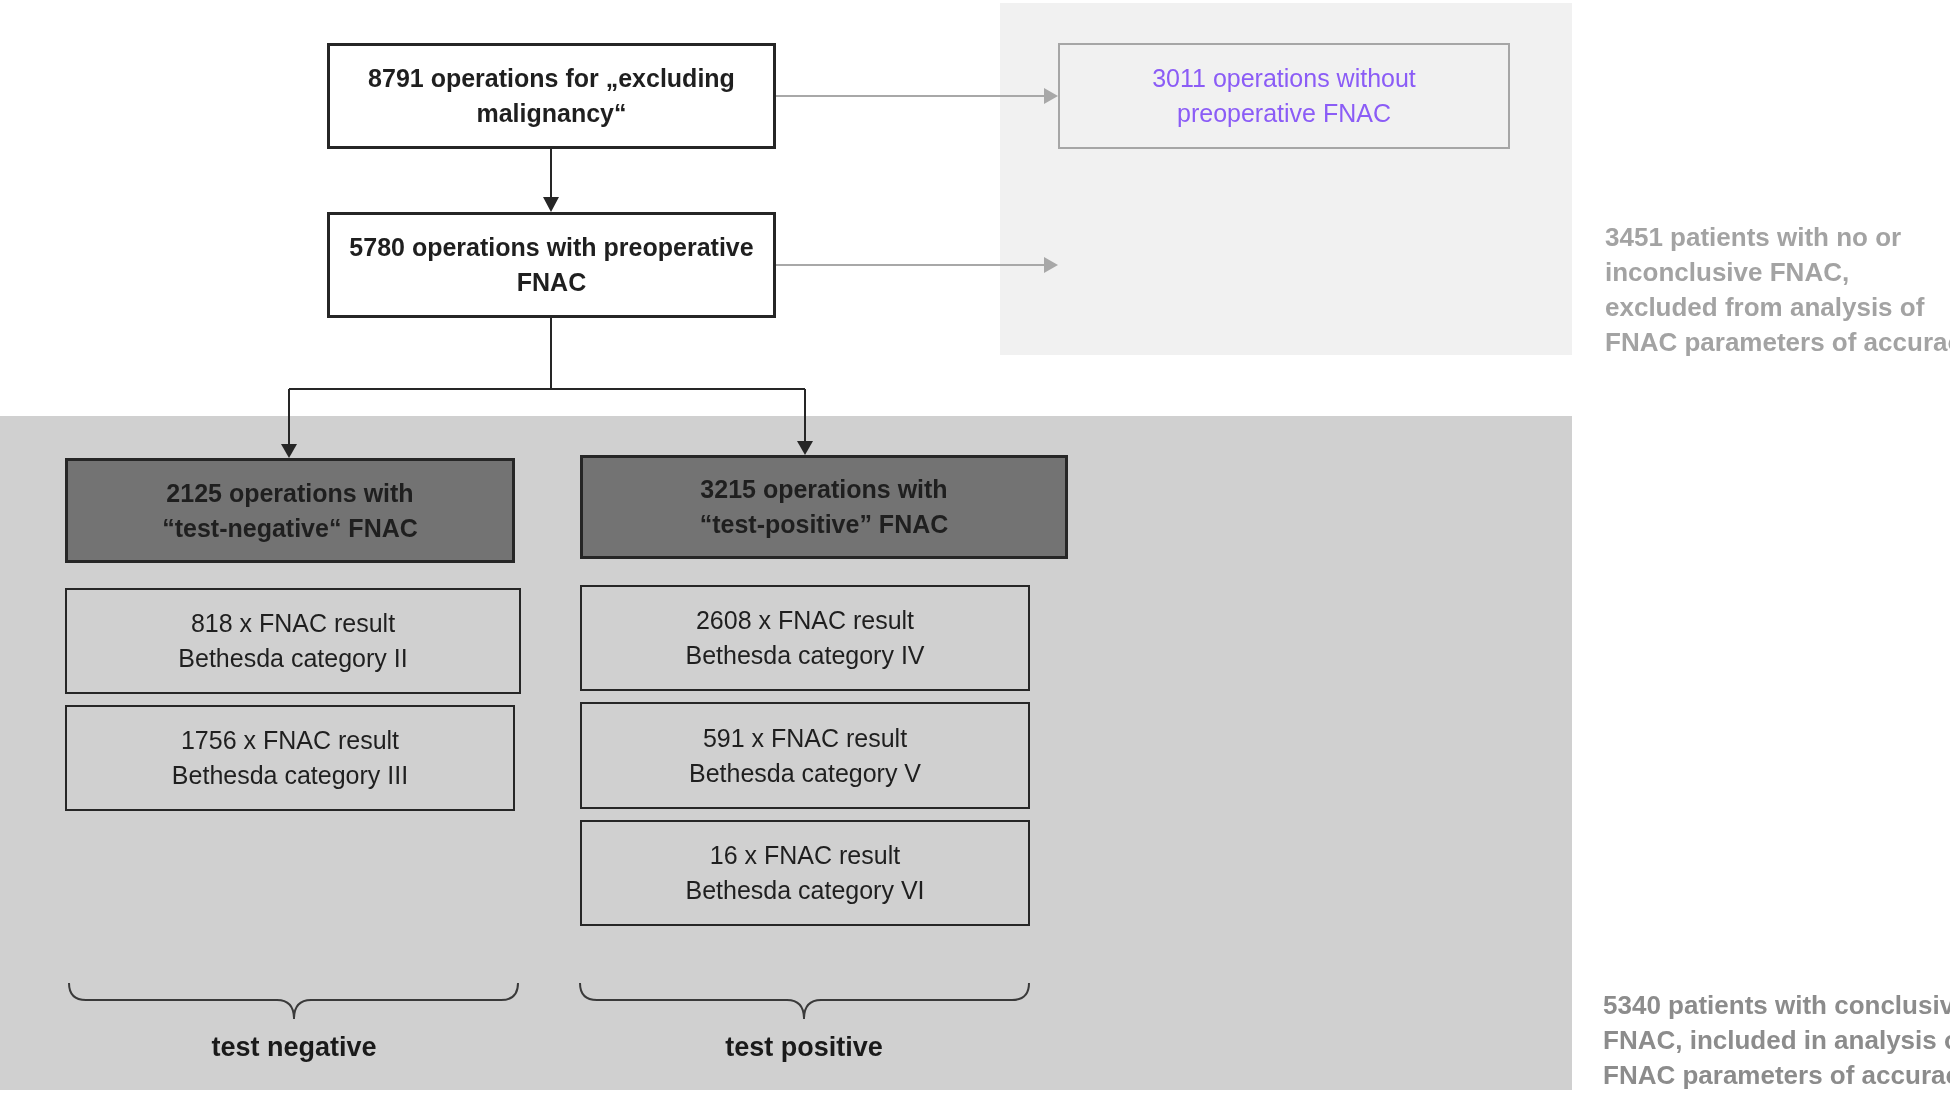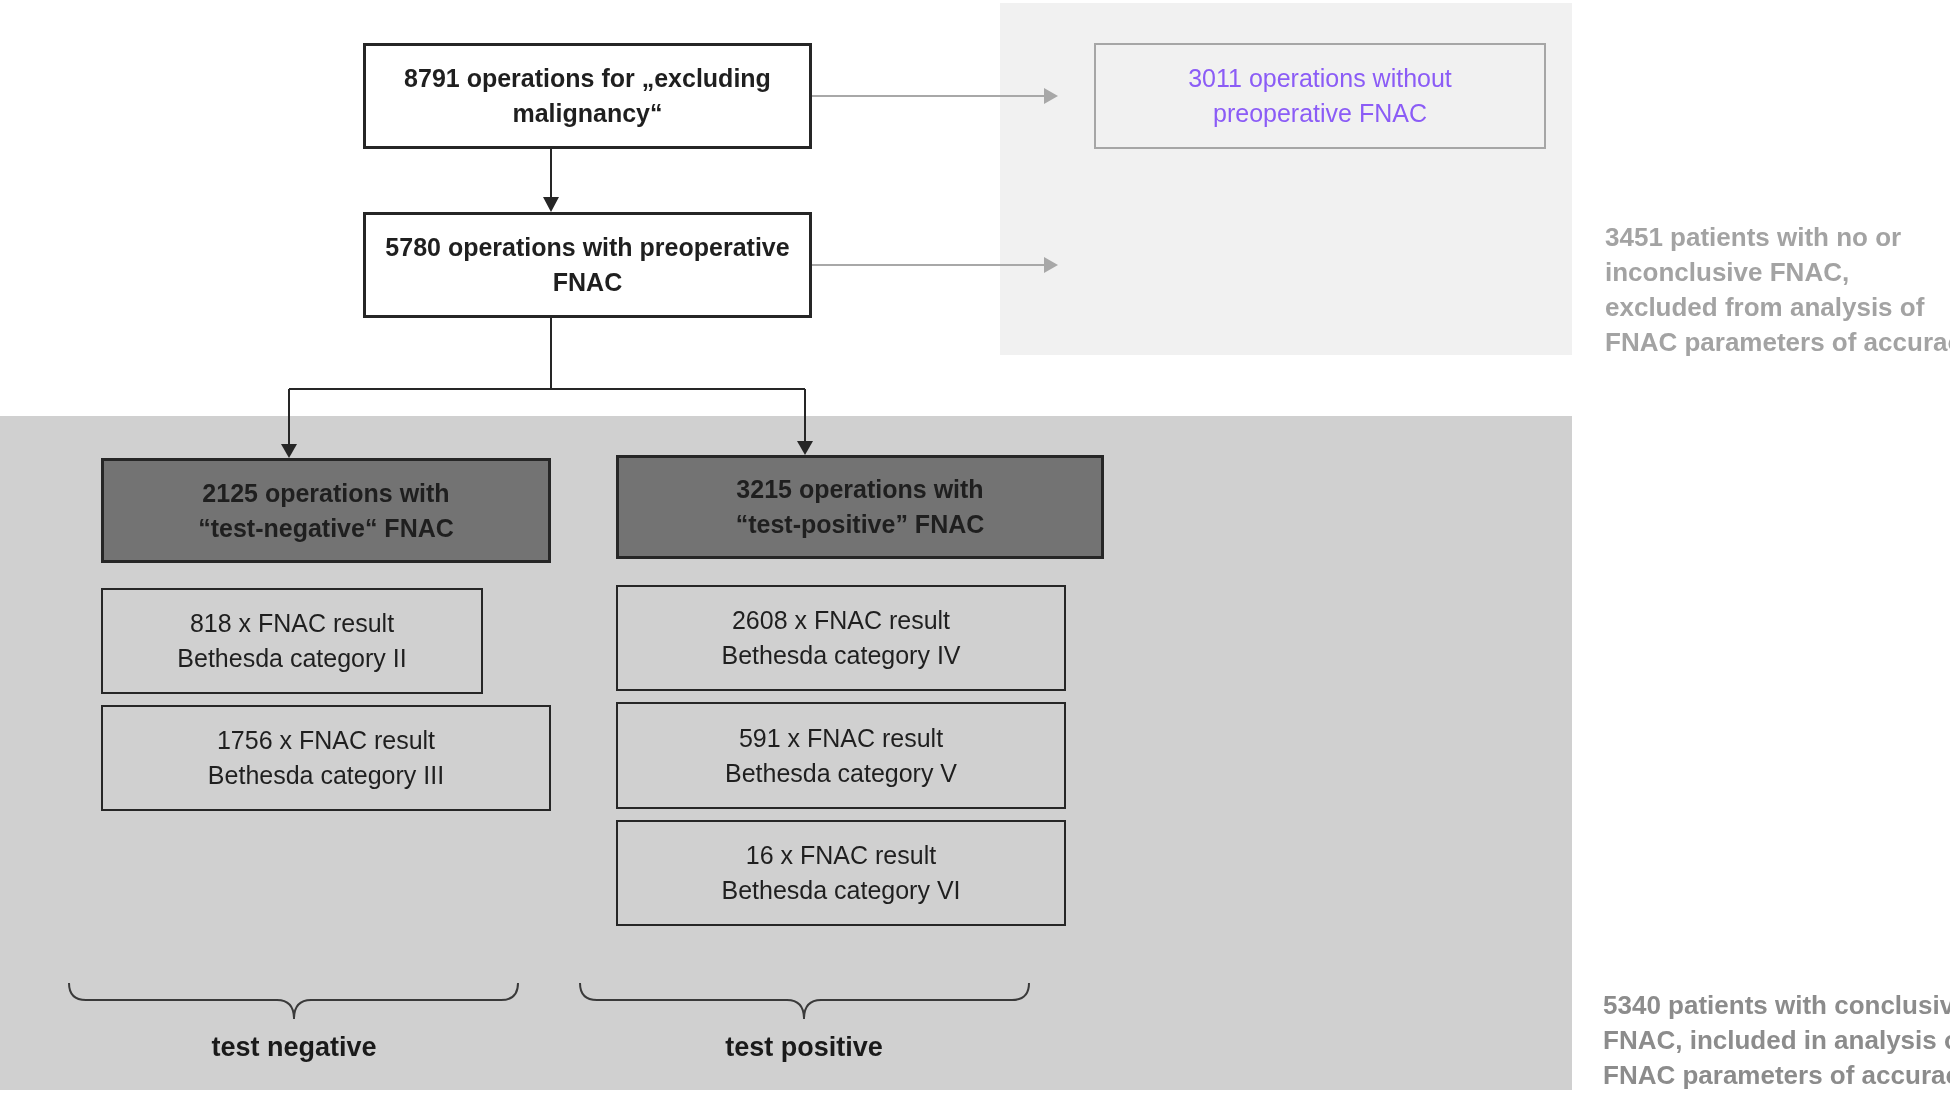--- a/index.html
+++ b/index.html
@@ -25,7 +25,6 @@
     font-size: 25px;
     line-height: 35px;
     box-sizing: border-box;
-    margin-left: 36px;
   }
   .box-white { background: #ffffff; border: 3px solid #262626; font-weight: 700; }
   .box-light { background: #f1f1f1; border: 2px solid #a6a6a6; color: #8b5cf6; }

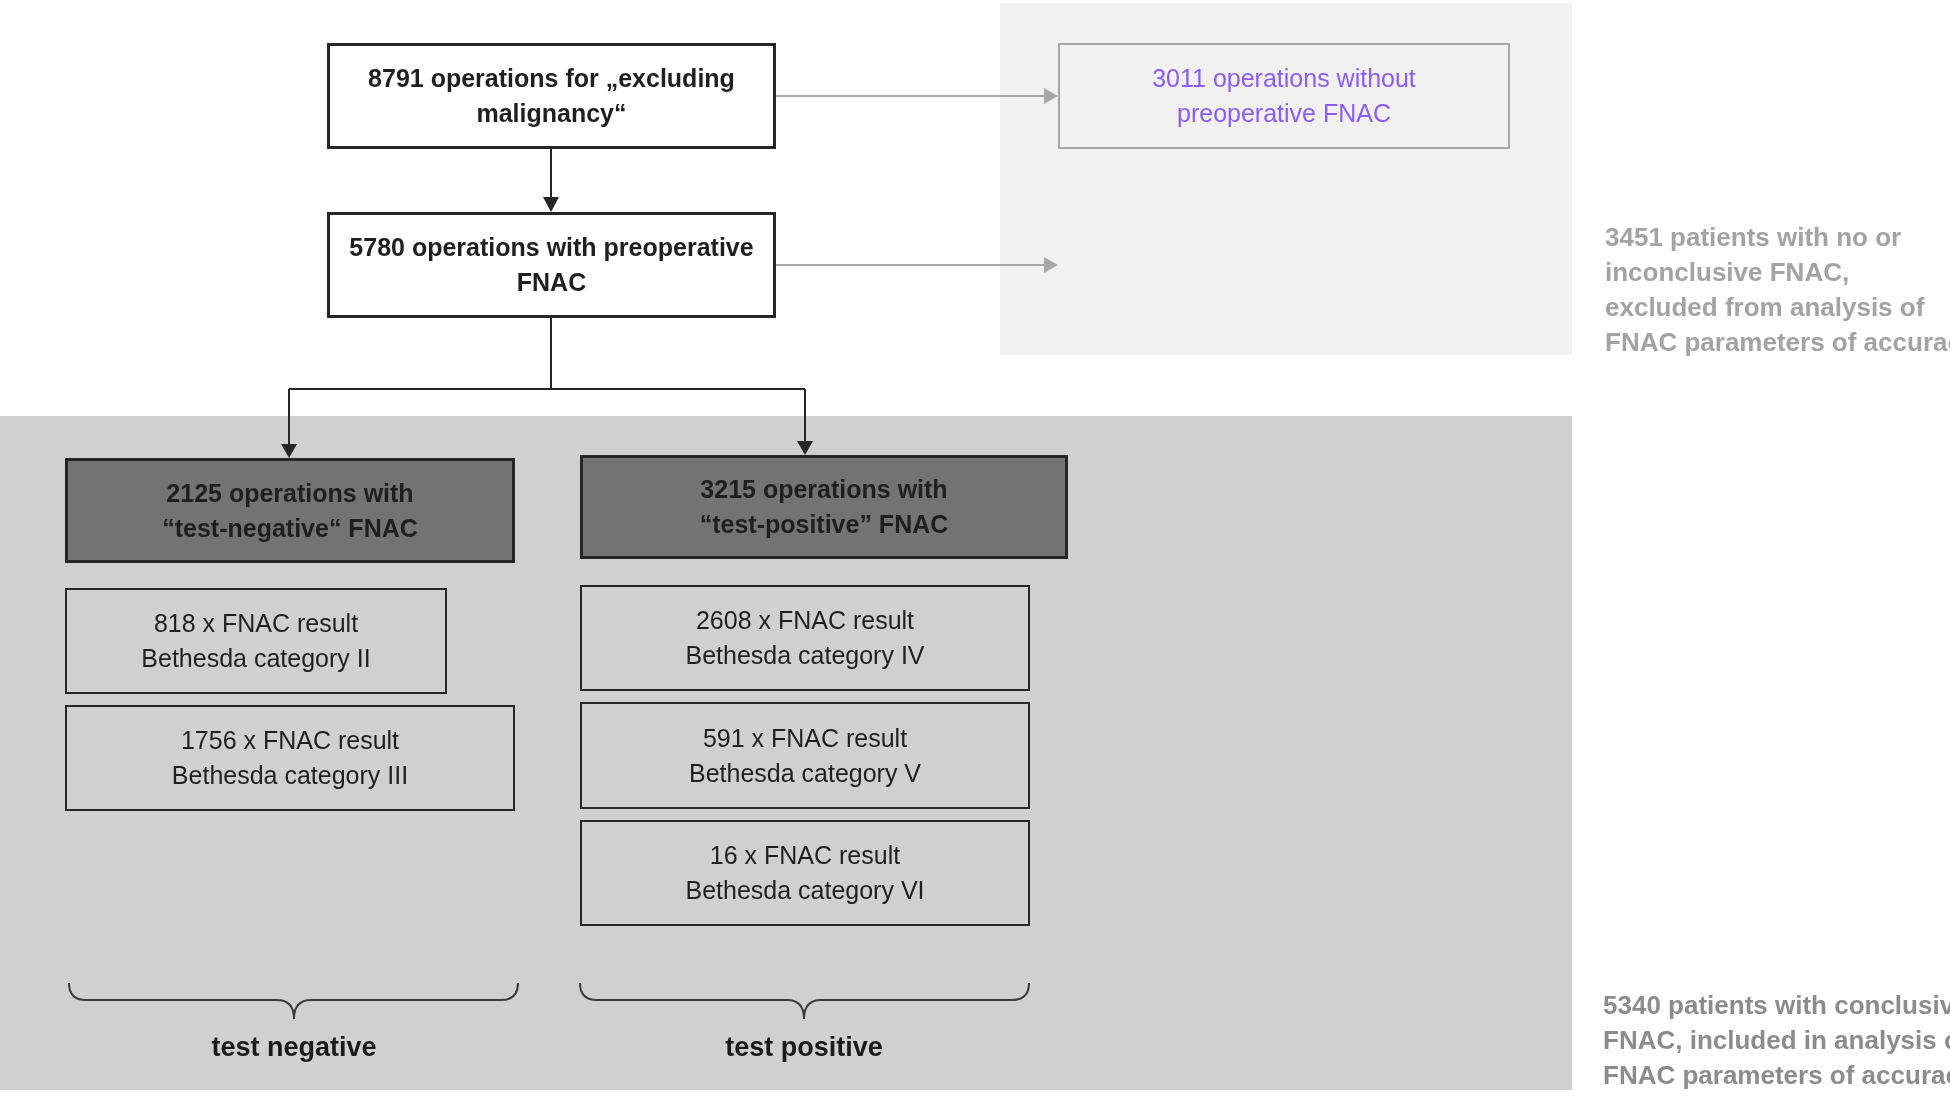--- a/index.html
+++ b/index.html
@@ -110,7 +110,7 @@
     <div>“test-negative“ FNAC</div>
   </div>
 
-  <div class="box box-dark" style="left:65px; top:588px; width:382px; height:106px;">
+  <div class="box box-dark" style="left:65px; top:588px; width:456px; height:106px;">
     <div>818 x FNAC result</div>
     <div>Bethesda category II</div>
   </div>

